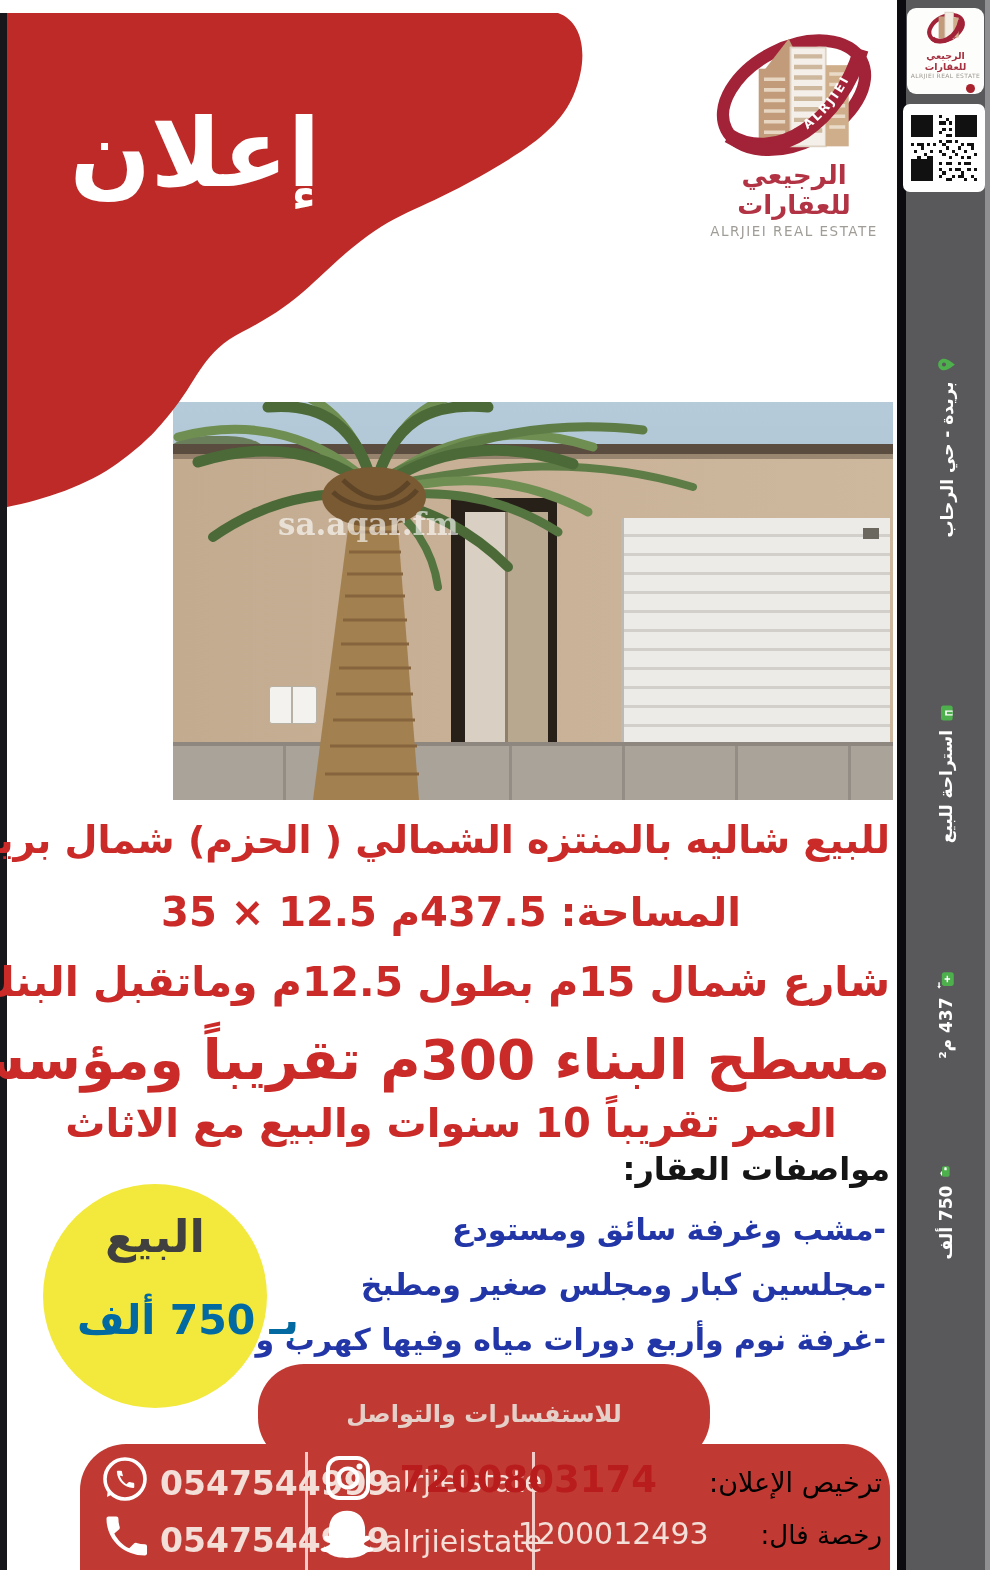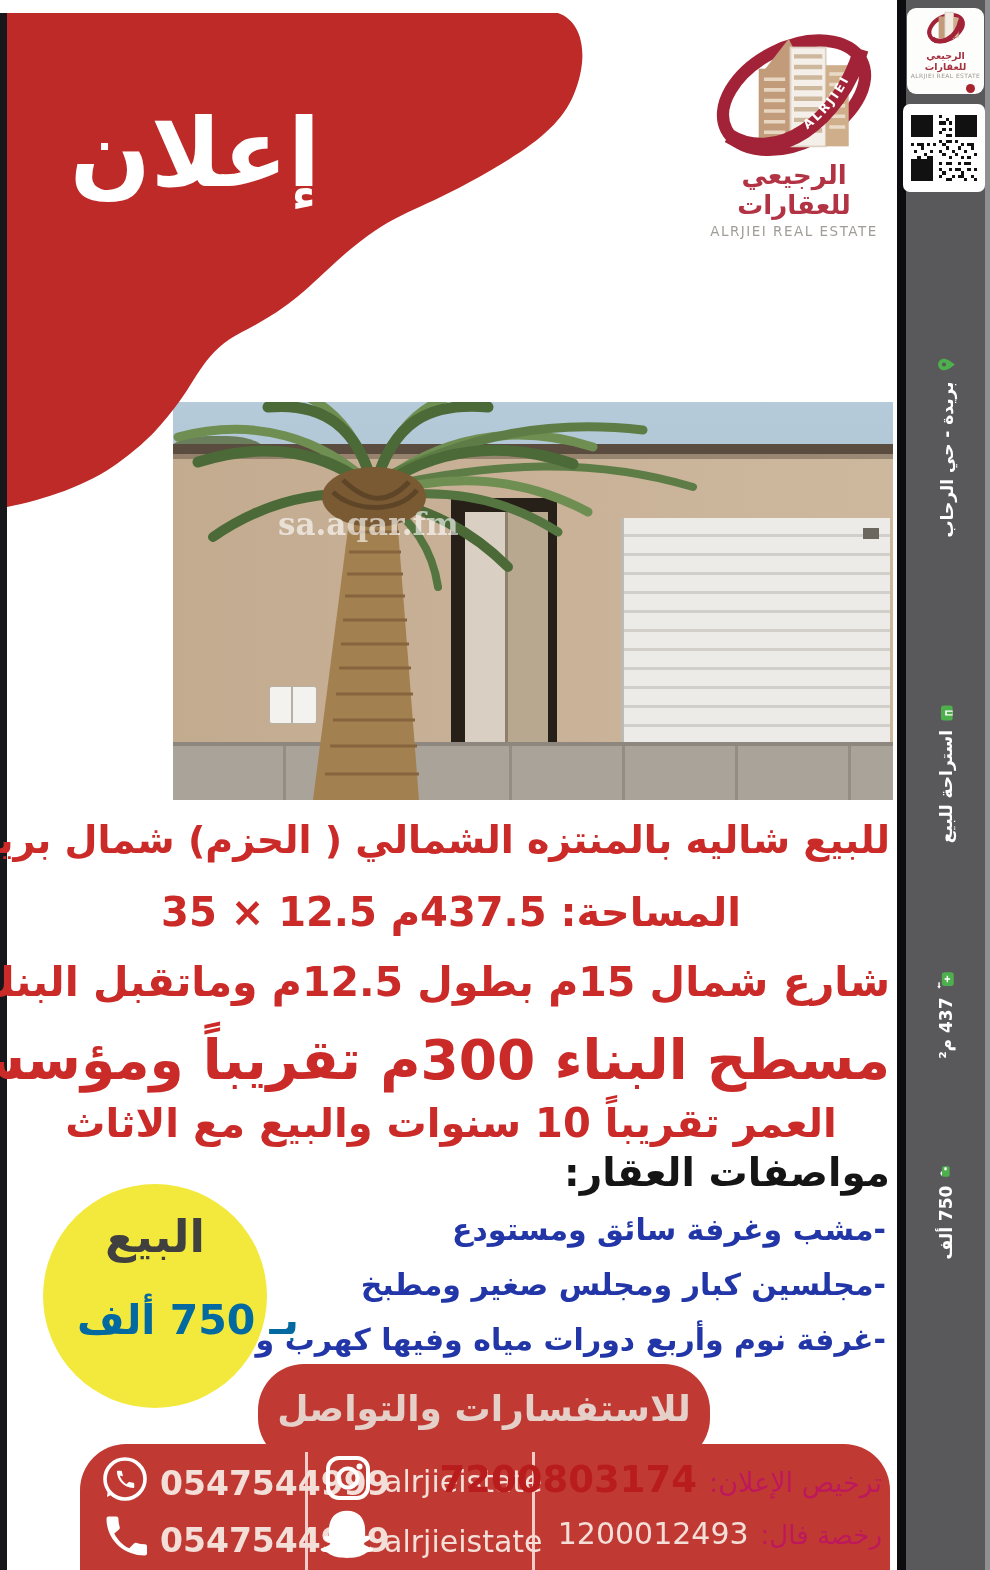--- a/index.html
+++ b/index.html
@@ -56,7 +56,7 @@
   .d3{top:1028px;font-size:55px;}
   .d4{top:1100px;font-size:40px;}
   
-  .specs-title{position:absolute;right:100px;top:1150px;font-size:39px;font-weight:bold;color:#151515;direction:rtl;}
+  .specs-title{position:absolute;right:100px;top:1150px;font-size:32px;font-weight:bold;color:#151515;direction:rtl;}
   .spec{position:absolute;right:104px;font-size:30px;font-weight:bold;color:#2236a8;direction:rtl;white-space:nowrap;}
   .s0{top:1212px;} .s1{top:1267px;} .s2{top:1322px;}
   

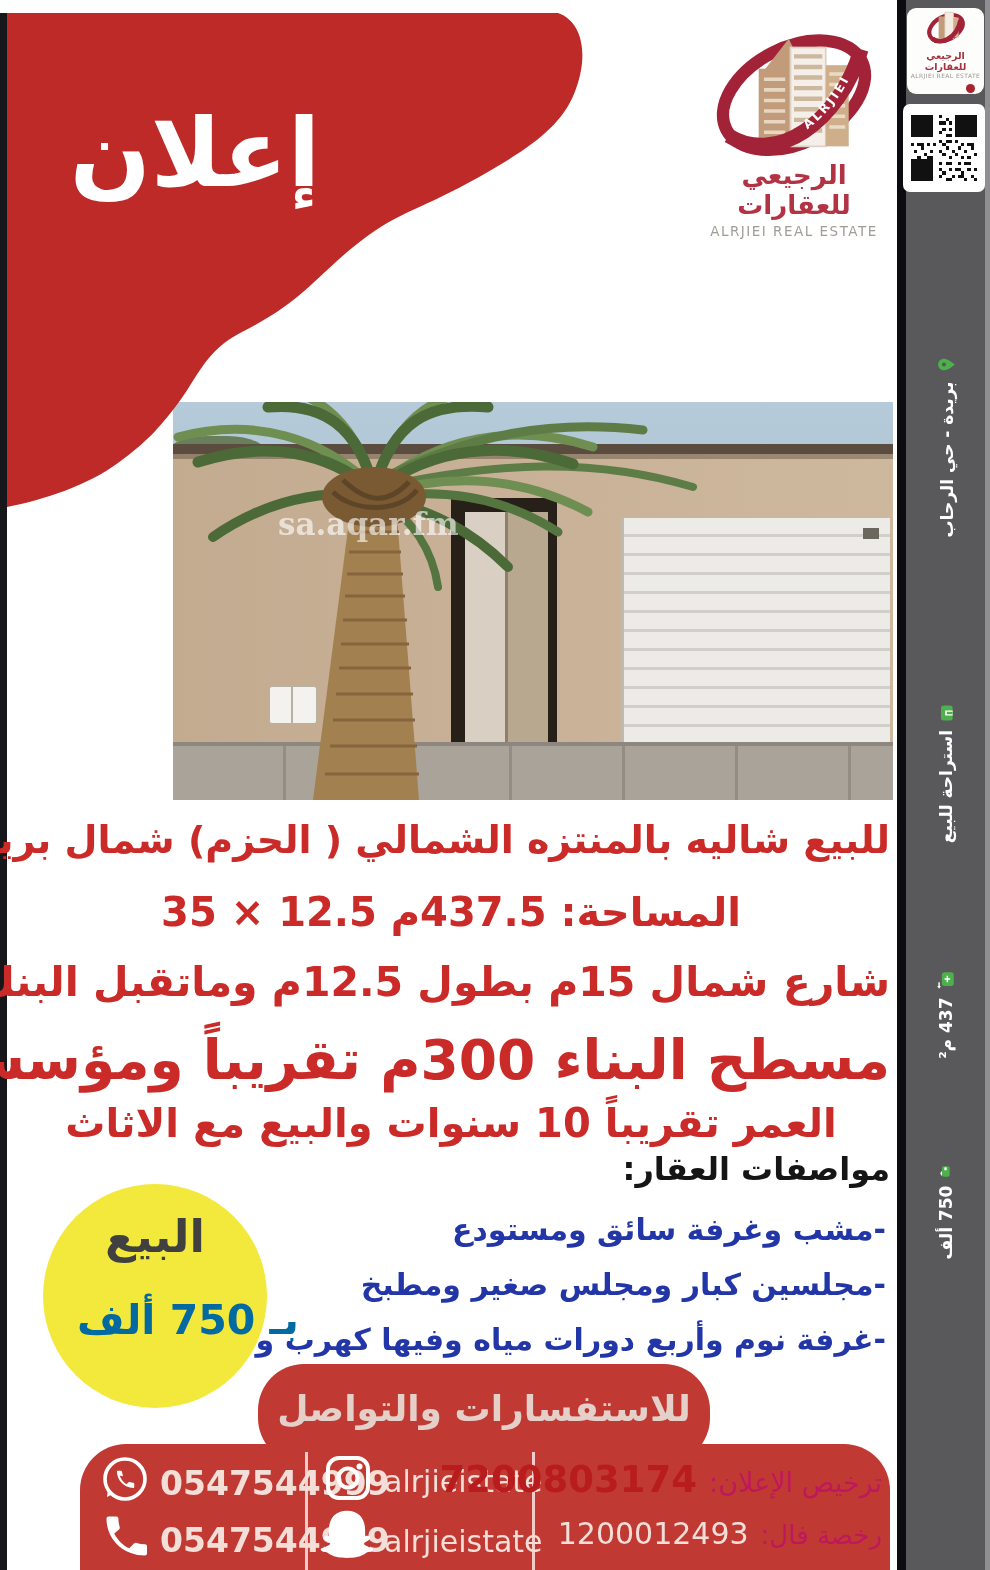--- a/index.html
+++ b/index.html
@@ -69,7 +69,7 @@
   
   .contact-tab{position:absolute;left:258px;top:1364px;width:452px;height:100px;background:#c03a33;
     border-radius:46px;z-index:3;}
-  .contact-tab span{display:block;text-align:center;padding-top:24px;font-size:36px;font-weight:bold;
+  .contact-tab span{display:block;text-align:center;padding-top:36px;font-size:24px;font-weight:bold;
     color:#e5d0c9;direction:rtl;}
   .contact-box{position:absolute;left:80px;top:1444px;width:810px;height:126px;background:#c03a33;
     border-radius:46px 46px 0 0;z-index:4;}

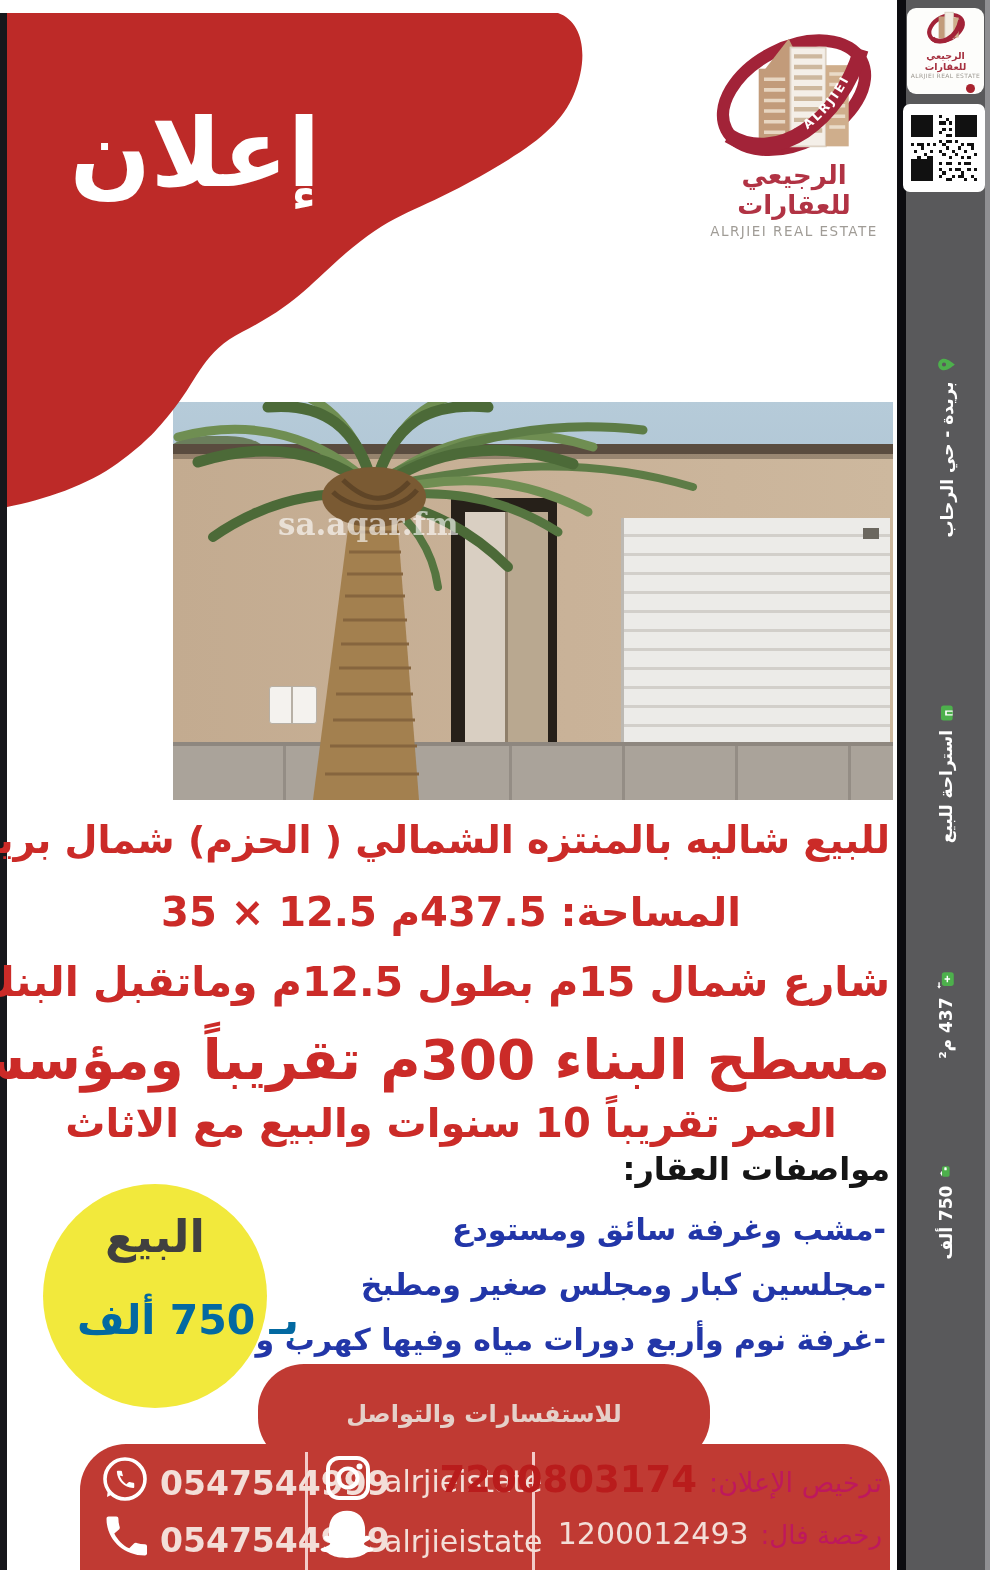--- a/index.html
+++ b/index.html
@@ -80,7 +80,7 @@
   .c-handle{position:absolute;font-size:30px;color:#f3ded8;z-index:6;}
   .lic-row{position:absolute;right:108px;display:flex;direction:rtl;align-items:baseline;gap:12px;z-index:6;}
   .lic1{top:1458px;} .lic2{top:1516px;}
-  .lic-label{font-size:27px;color:#be185d;direction:rtl;}
+  .lic-label{font-size:27px;color:#000000;direction:rtl;margin-left:40px;}
   .lic1 .lic-number{font-size:37px;font-weight:bold;color:#b91c1c;}
   .lic2 .lic-label{font-size:26px;}
   .lic2 .lic-number{font-size:30px;color:#f3ded8;}

